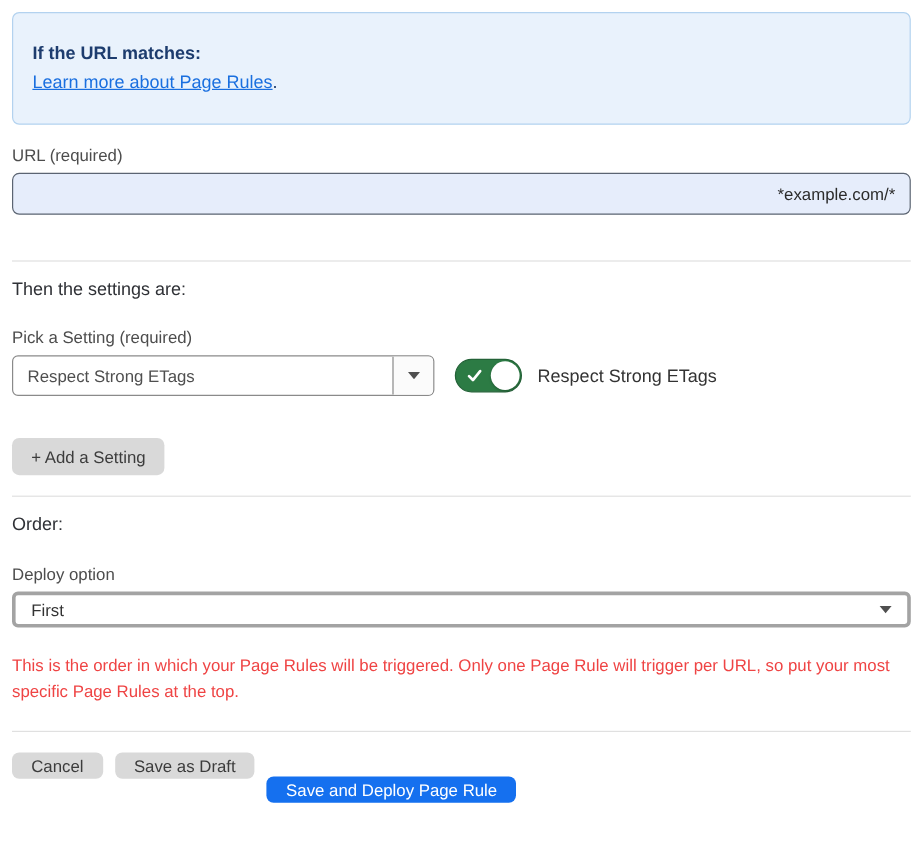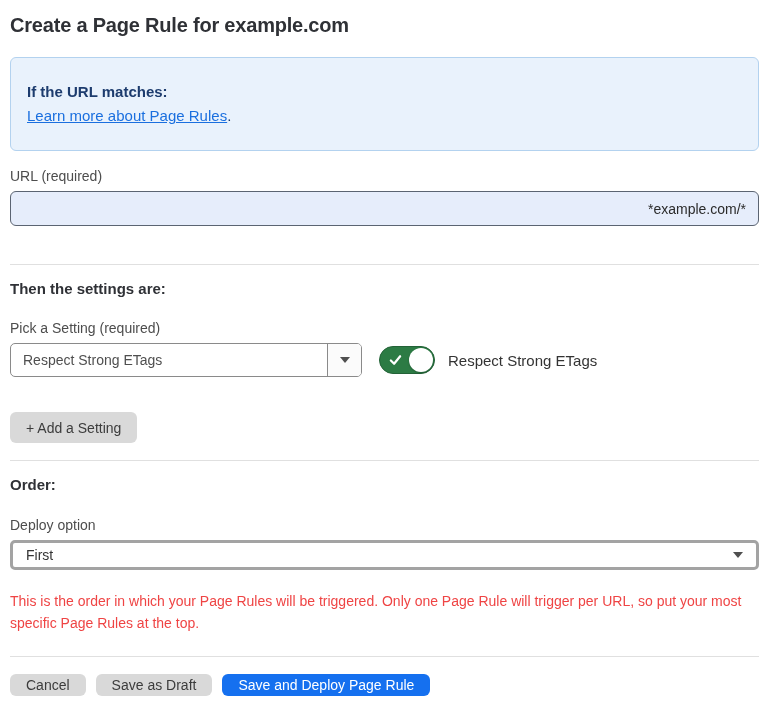--- a/index.html
+++ b/index.html
@@ -202,7 +202,6 @@
 
 <div class="container">
 
-  <h1 class="page-title">Create a Page Rule for example.com</h1>
 
   <div class="info-box">
     <div class="info-heading">If the URL matches:</div>

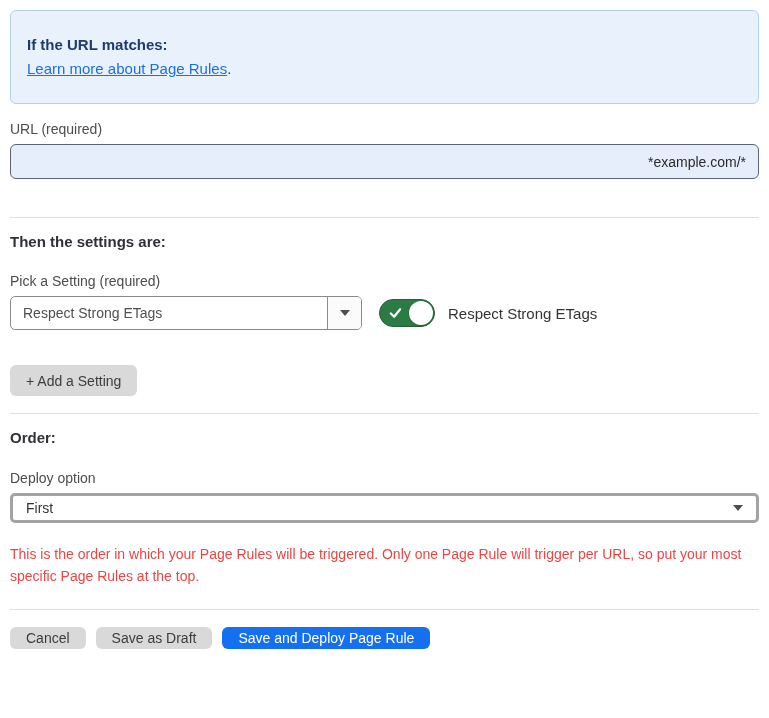--- a/index.html
+++ b/index.html
@@ -67,7 +67,7 @@
 
   .section-heading {
     font-size: 15px;
-    font-weight: 700;
+    font-weight: 400;
     color: #2f3136;
     margin-top: 15px;
   }

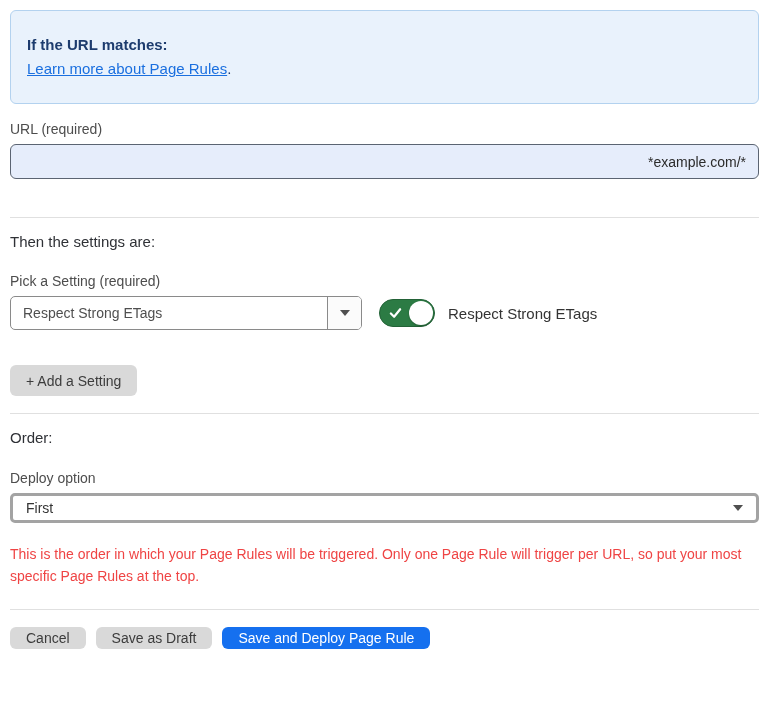--- a/index.html
+++ b/index.html
@@ -163,7 +163,7 @@
     cursor: pointer;
   }
   .btn-gray { background: #d9d9d9; color: #3c3c3c; }
-  .btn-blue { background: #1570ef; color: #ffffff; }
+  .btn-blue { background: #1570ef; color: #ffffff; margin-top: 20px; }
   .add-setting-btn { margin-top: 35px; height: 31px; }
 
   .order-select {

